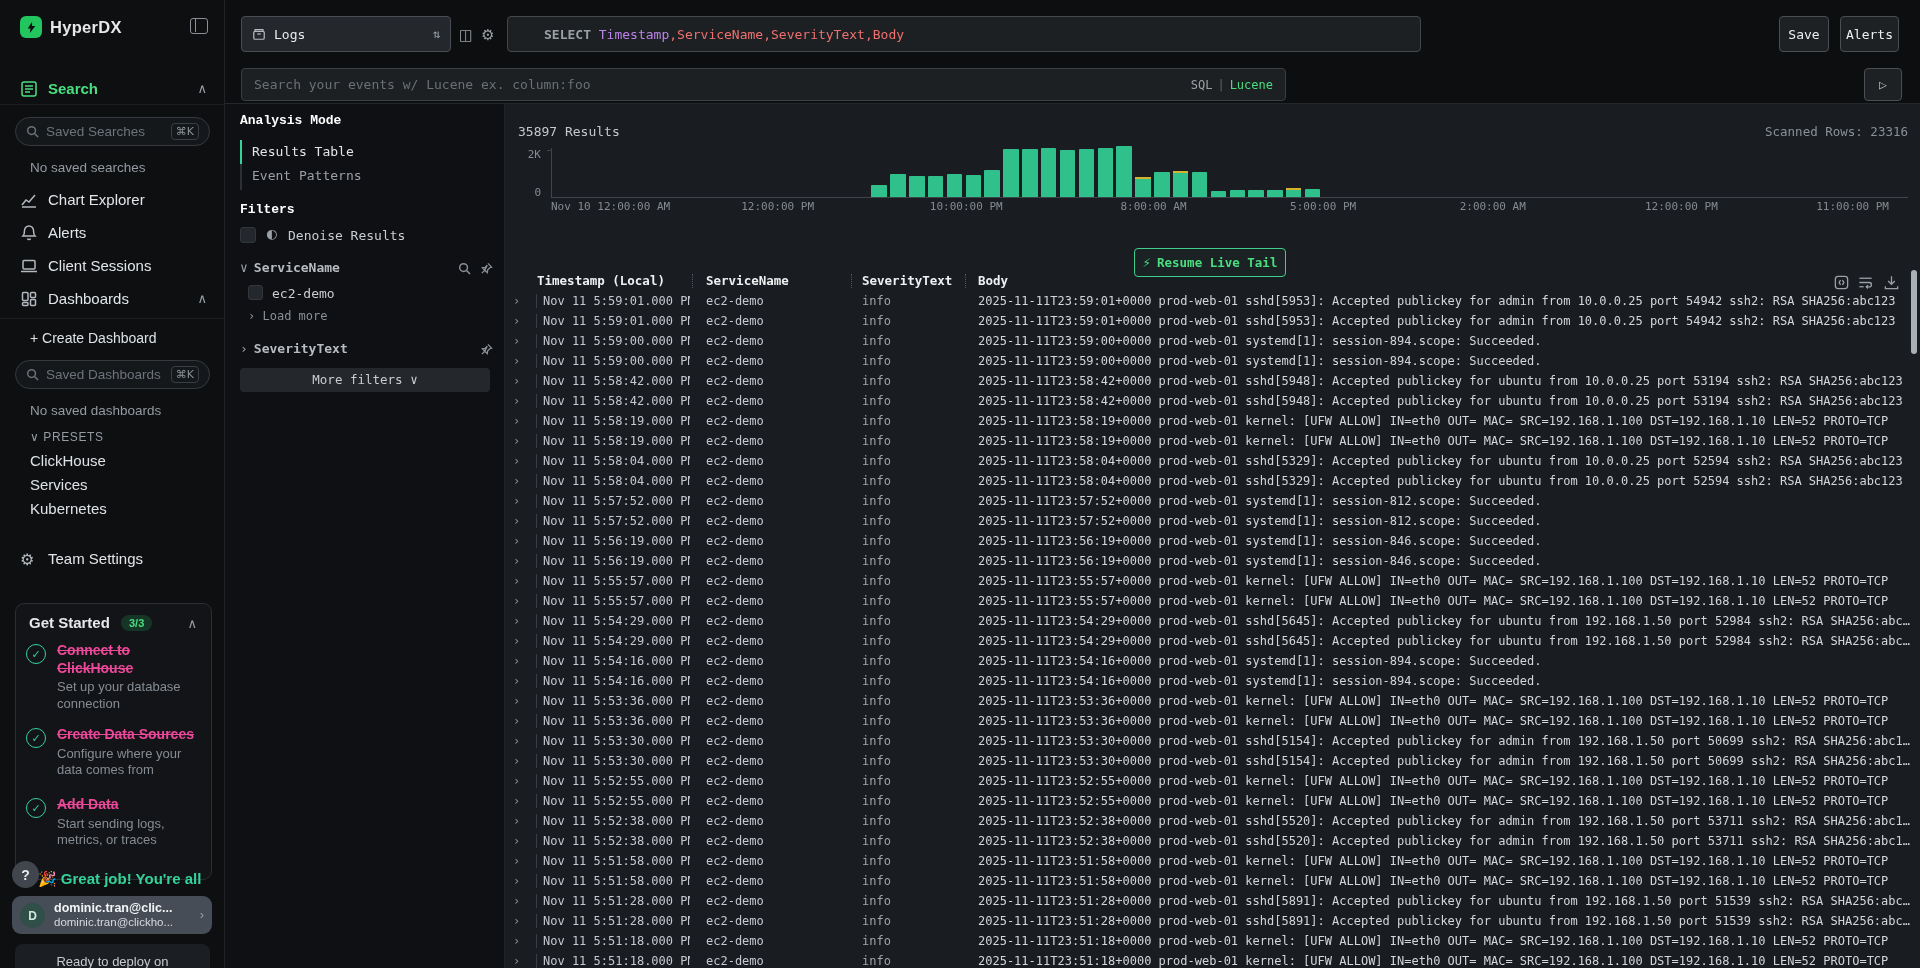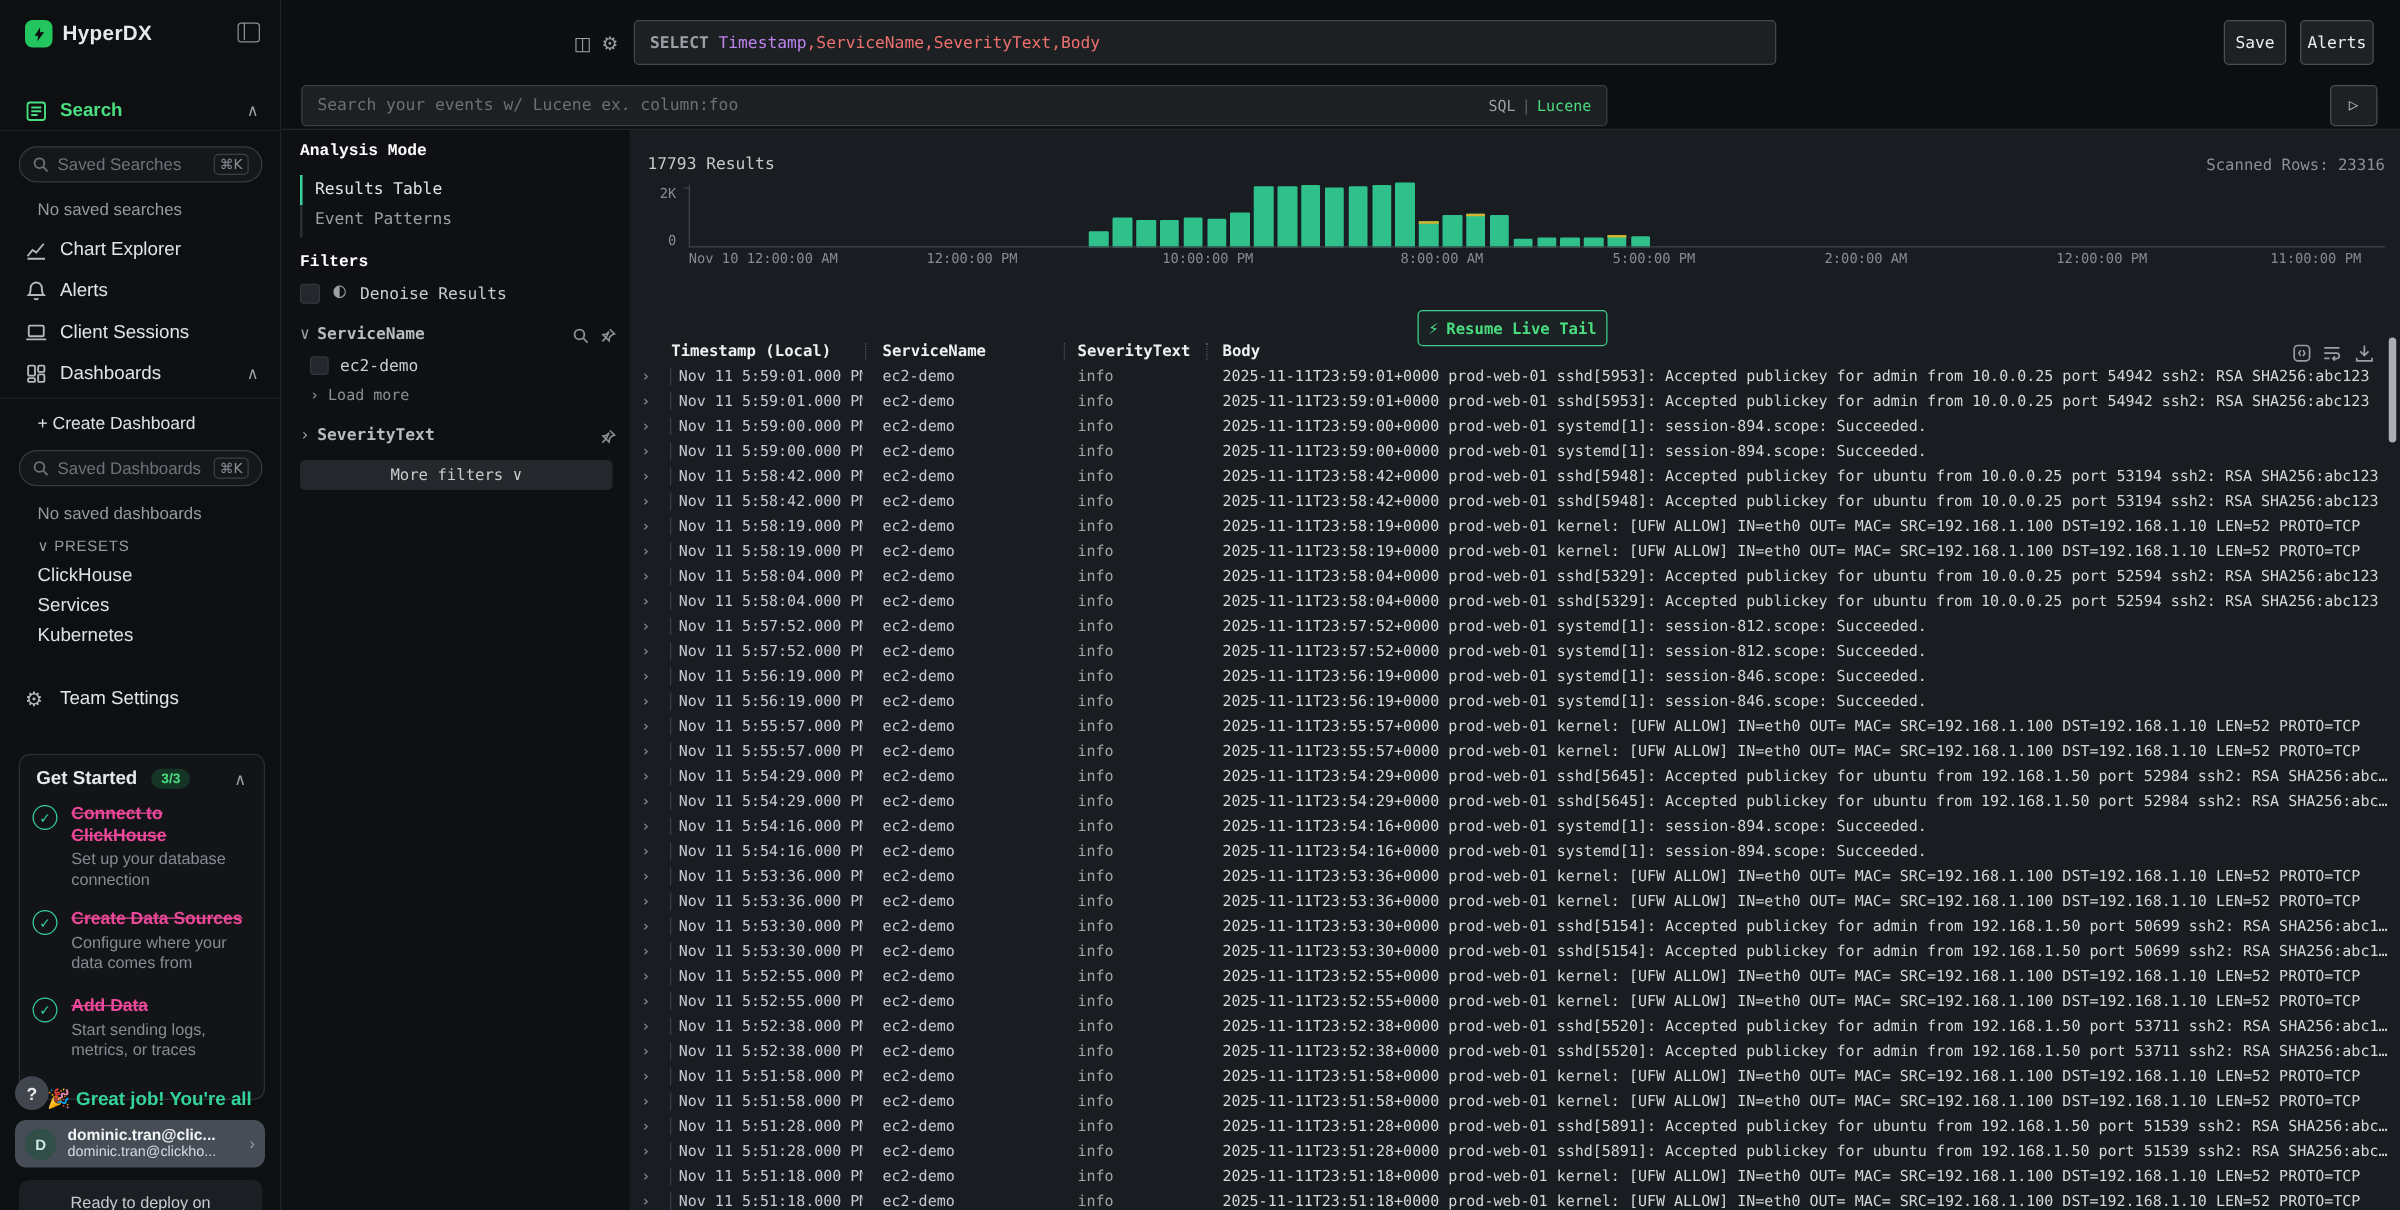--- a/index.html
+++ b/index.html
@@ -246,6 +246,15 @@
   </nav>
 
   <header id="topstrip" class="mono">
+    <div class="tbox" id="source-select">
+      <svg width="14" height="14" viewBox="0 0 16 16" fill="none" stroke="#b4b9bf" stroke-width="1.4">
+          <rect x="2" y="5" width="12" height="9" rx="1.5"></rect>
+          <path d="M3.5 5 v-2 h9 v2"></path>
+          <line x1="6" y1="8" x2="10" y2="8"></line>
+        </svg>
+      <span>Logs</span>
+      <span class="updown">⇅</span>
+    </div>
     <span class="bare-ic" style="left:232px;top:26px;font-family:'DejaVu Sans',sans-serif">◫</span>
     <span class="bare-ic" style="left:254px;top:26px;font-family:'DejaVu Sans',sans-serif">⚙</span>
 

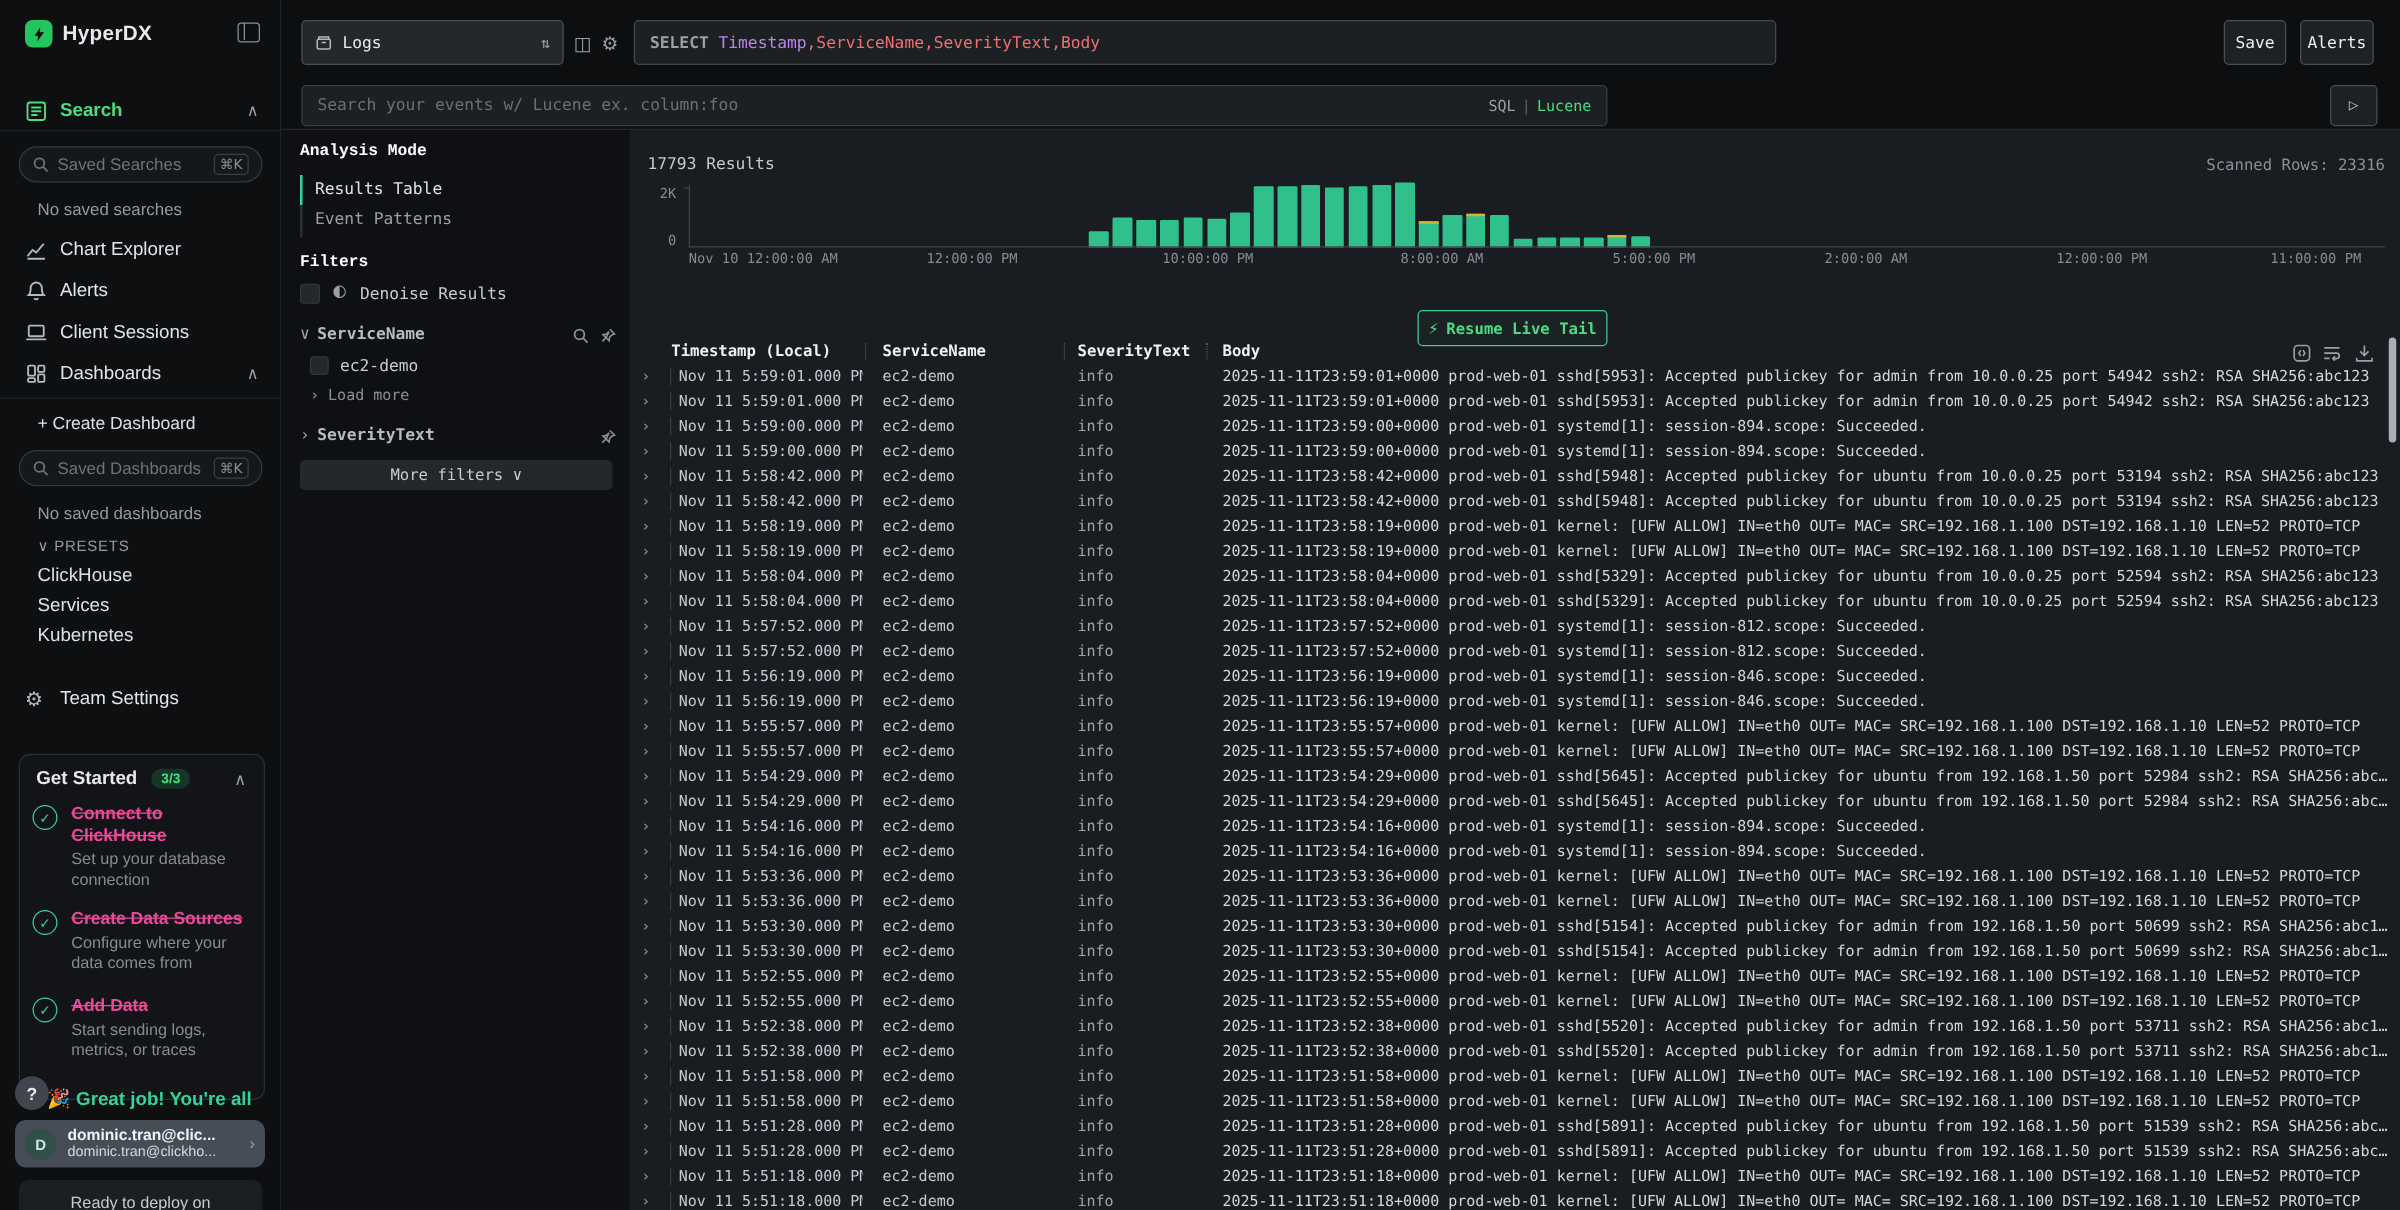--- a/index.html
+++ b/index.html
@@ -50,7 +50,7 @@
   .bare-ic { position:absolute; color:#9aa0a6; font-size:15px; width:18px; text-align:center; }
   #select-input { left:282px; top:16px; width:914px; height:36px; border-color:#43474b; padding:0 12px; }
   #orderby-input { left:1207px; top:16px; width:333px; height:36px; border-color:#43474b; padding:0 12px; }
-  .kw { color:#9aa0a5; font-weight:bold; white-space:pre; }
+  .kw { color:#9aa0a5; font-weight:bold; white-space:pre;margin-left:24px; }
   .code-purple { color:#bd83ec; }
   .code-red { color:#ef7070; }
   .tbtn { position:absolute; top:16px; height:36px; border:1px solid #4a4e52; border-radius:4px; background:#1e2124; color:#eceef0; font-size:13px; display:flex; align-items:center; justify-content:center; }

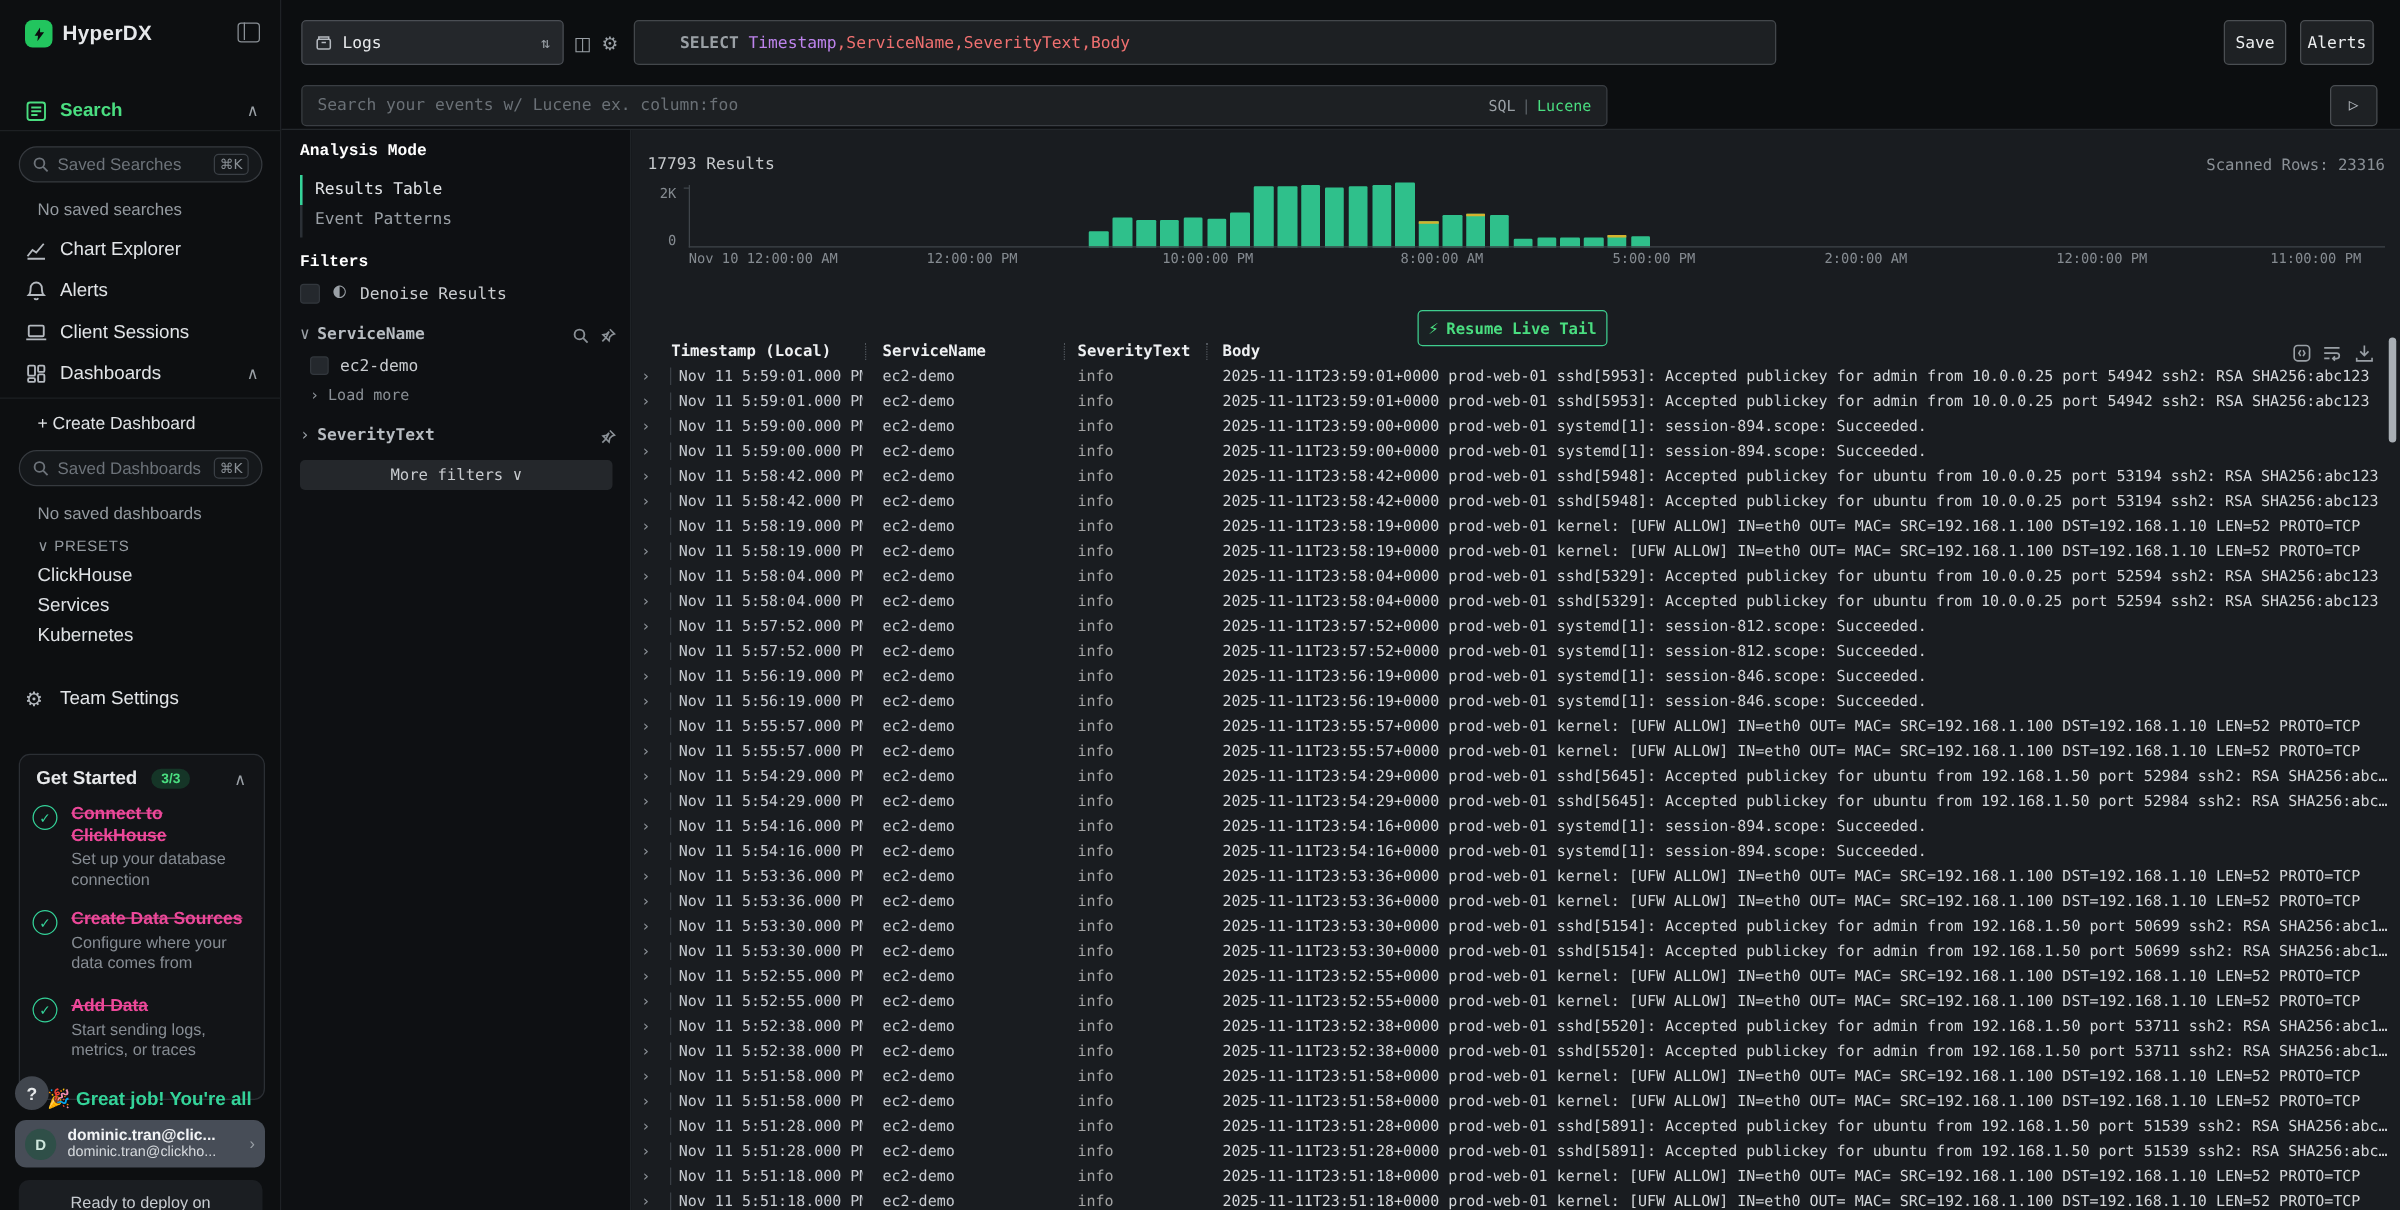--- a/index.html
+++ b/index.html
@@ -312,7 +312,7 @@
   </aside>
 
   <main id="main">
-    <div id="result-count">17793 Results</div>
+    <div id="result-count">35897 Results</div>
     <div id="scanned-rows">Scanned Rows: 23316</div>
 
     <span class="ylab" style="left:6px;top:44px">2K</span>

